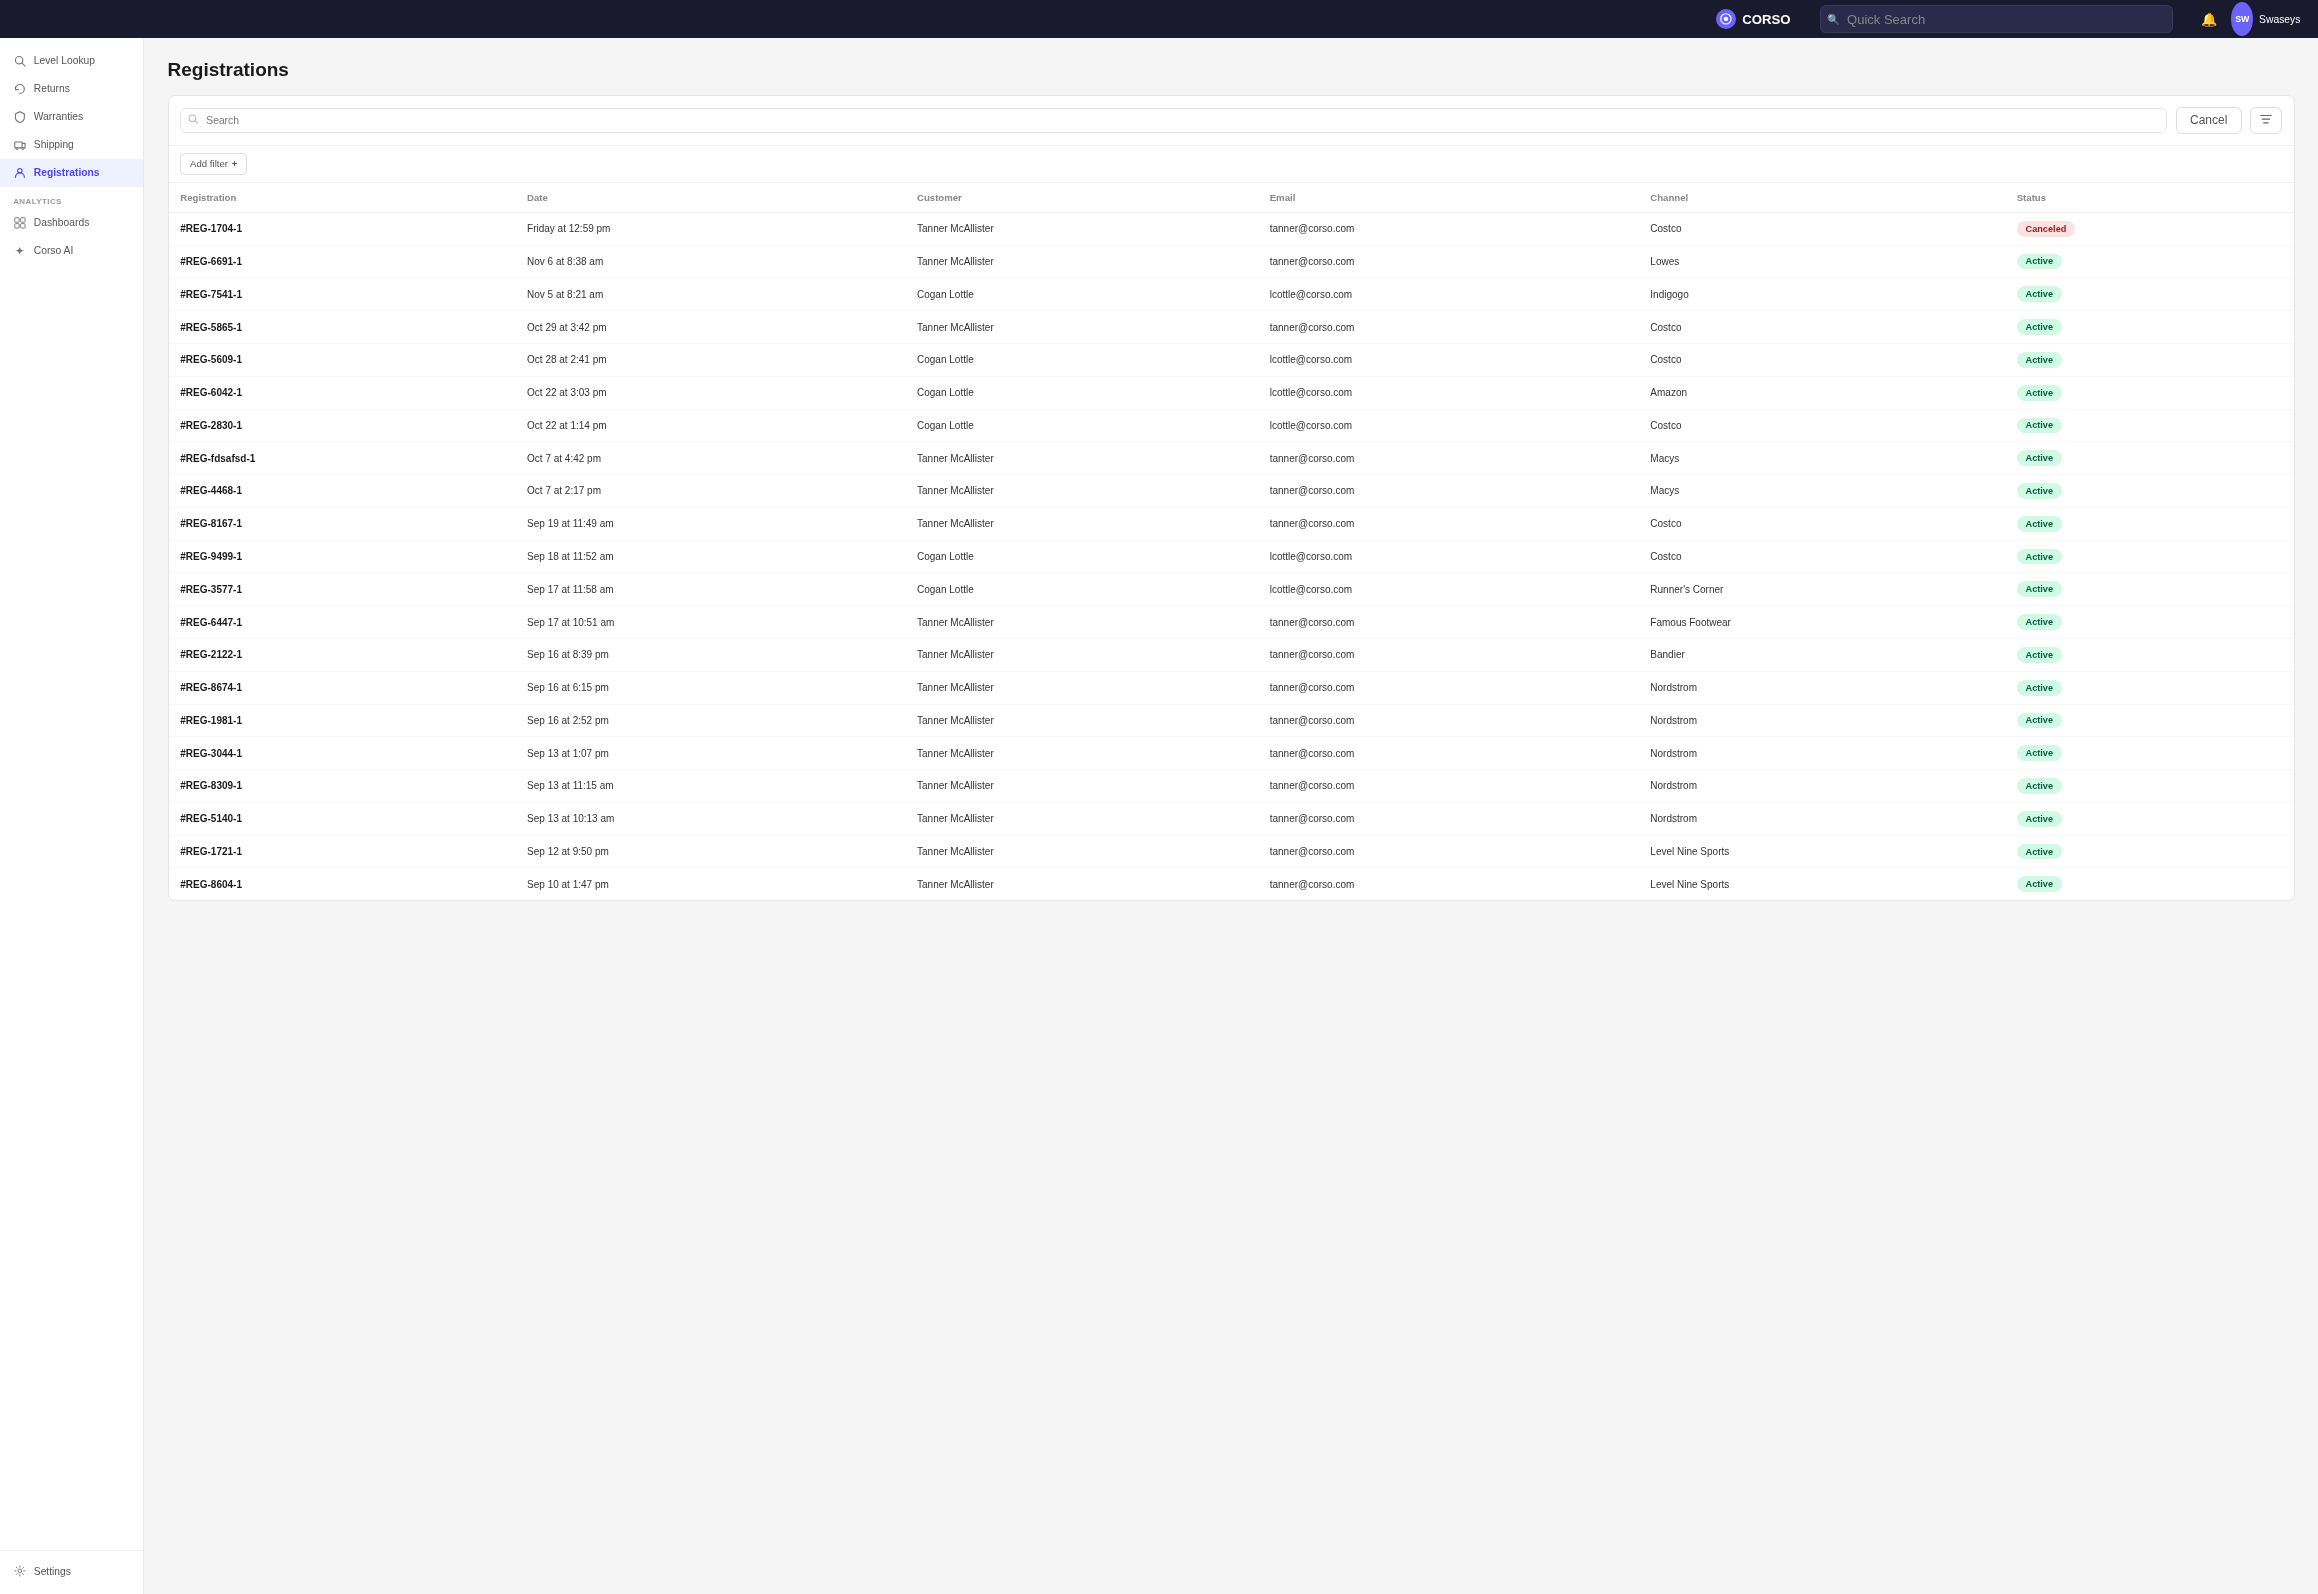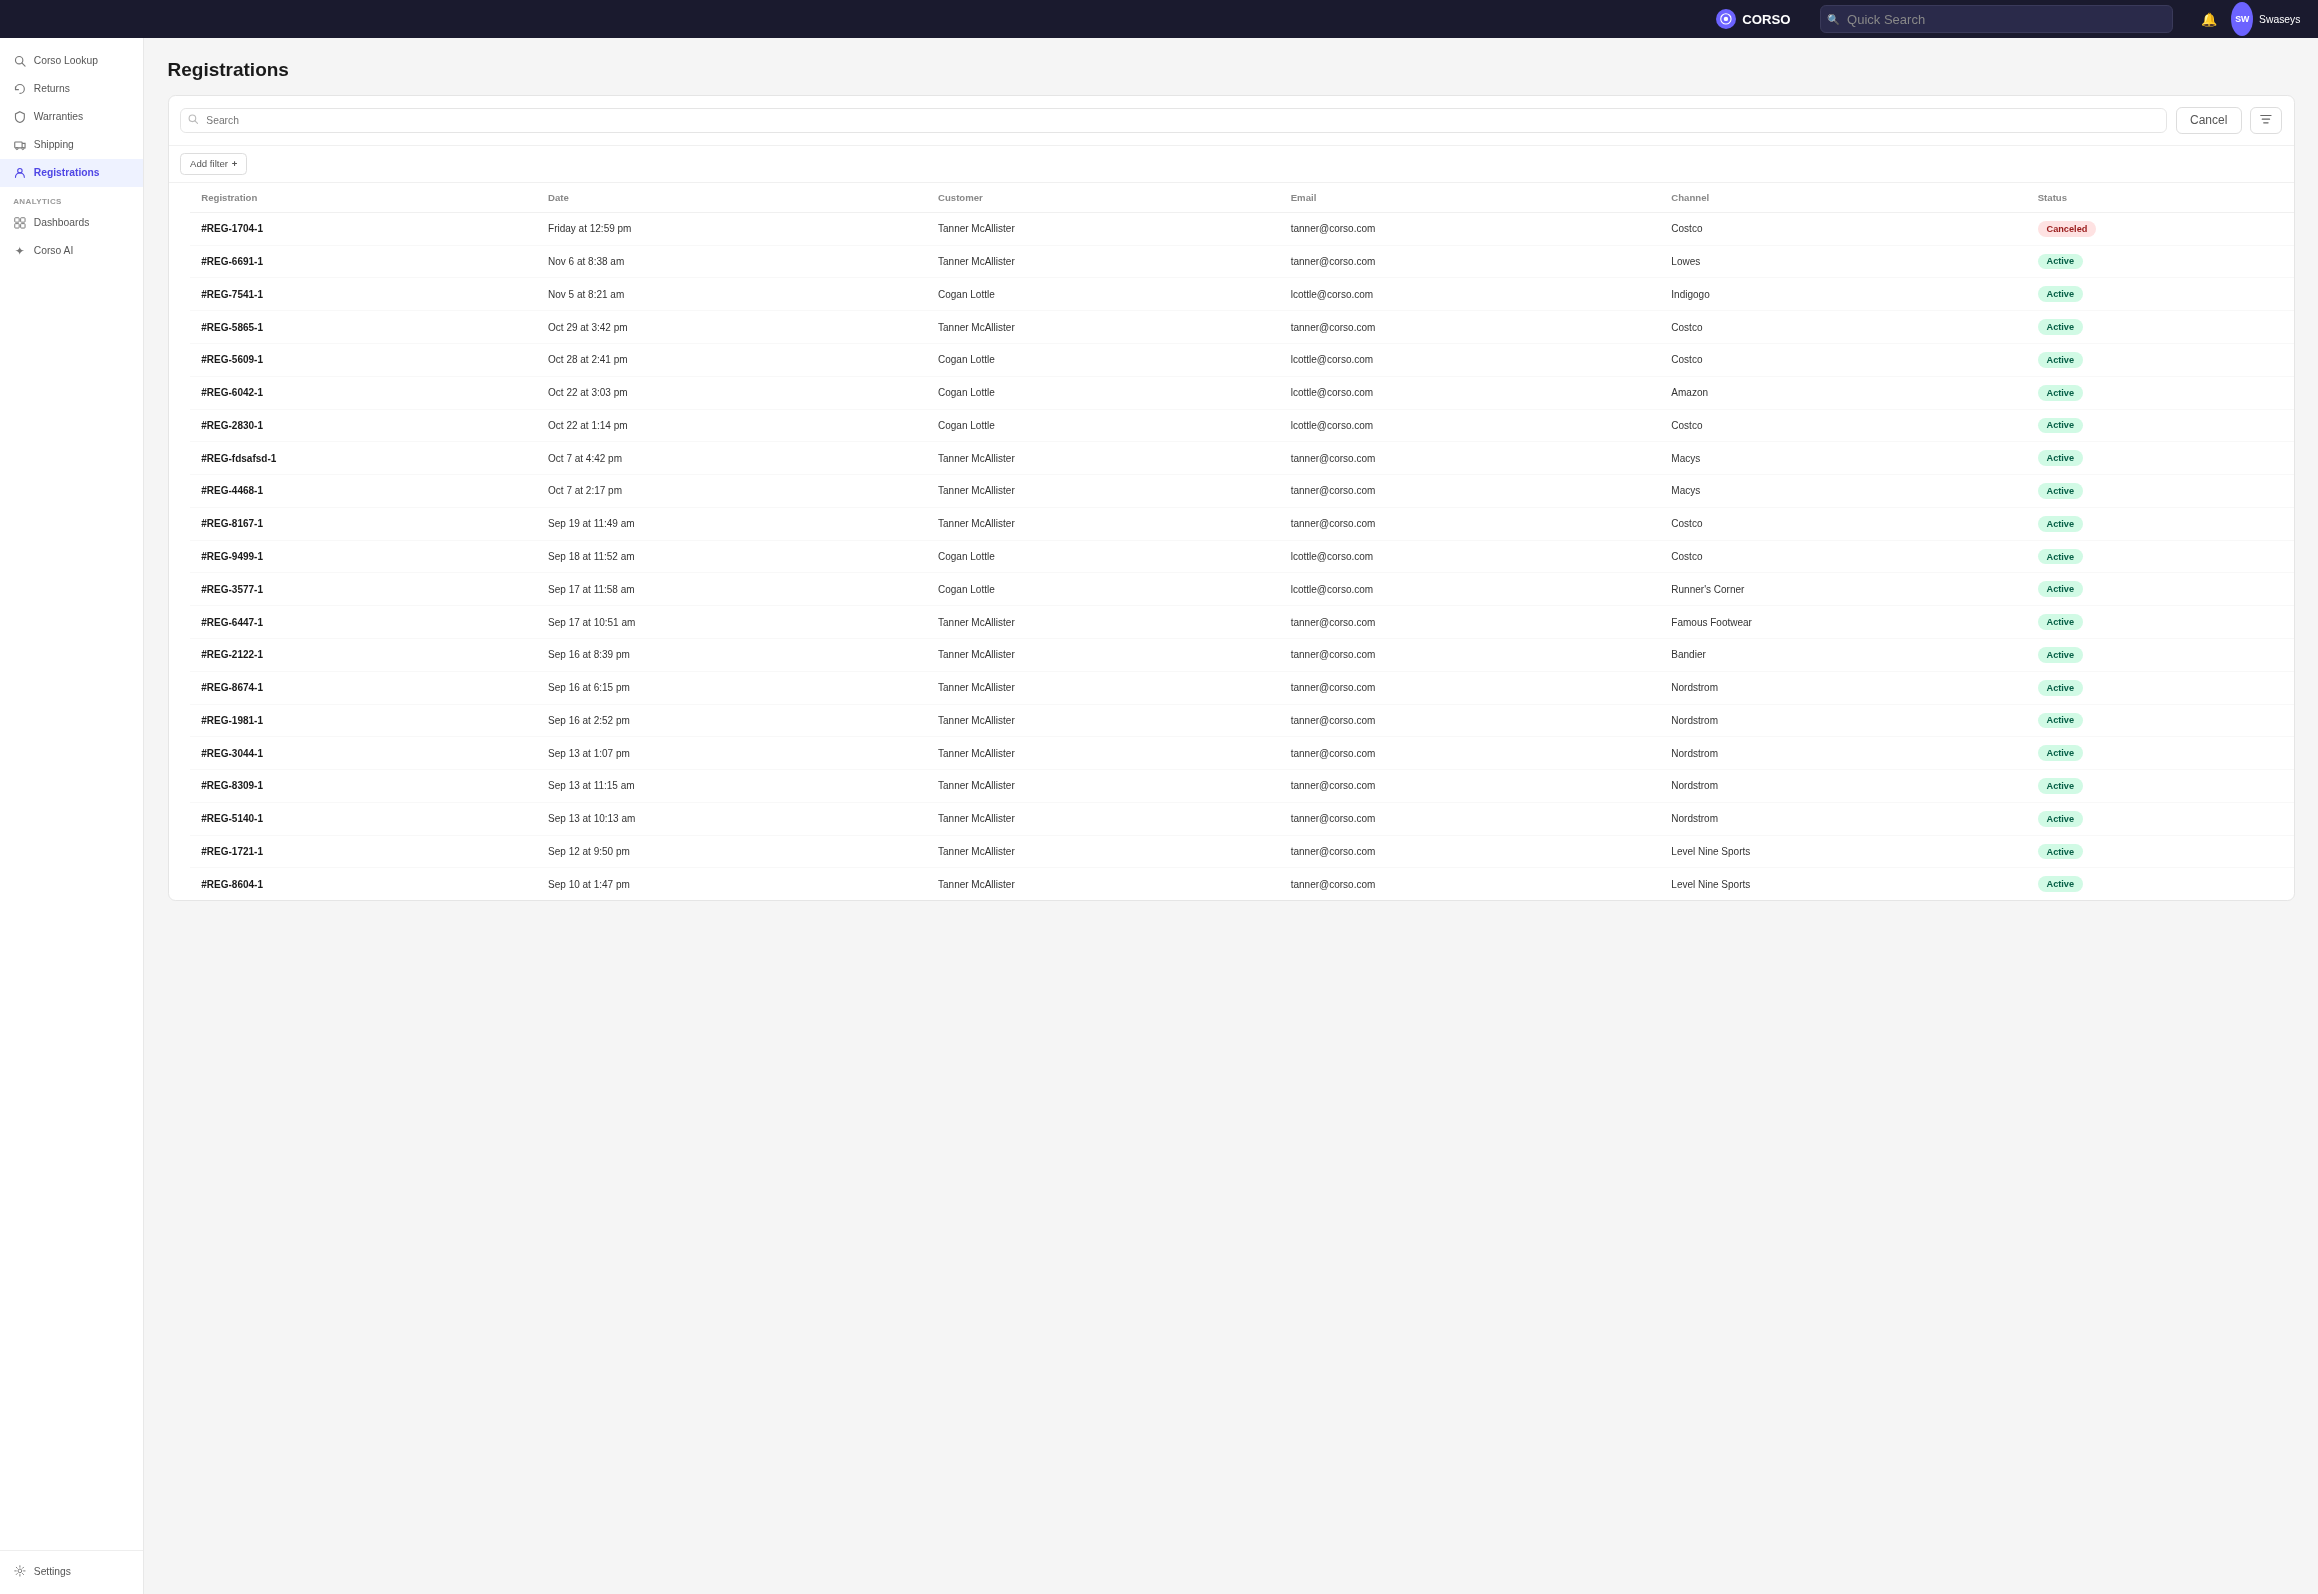--- a/index.html
+++ b/index.html
@@ -311,7 +311,7 @@
             <line x1="11" y1="11" x2="15" y2="15" stroke="#777" stroke-width="1.5" stroke-linecap="round"></line>
           </svg>
       </span>
-      <span>Corso Lookup</span>
+      <span>Level Lookup</span>
     </div>
 
     <div class="sidebar-item">

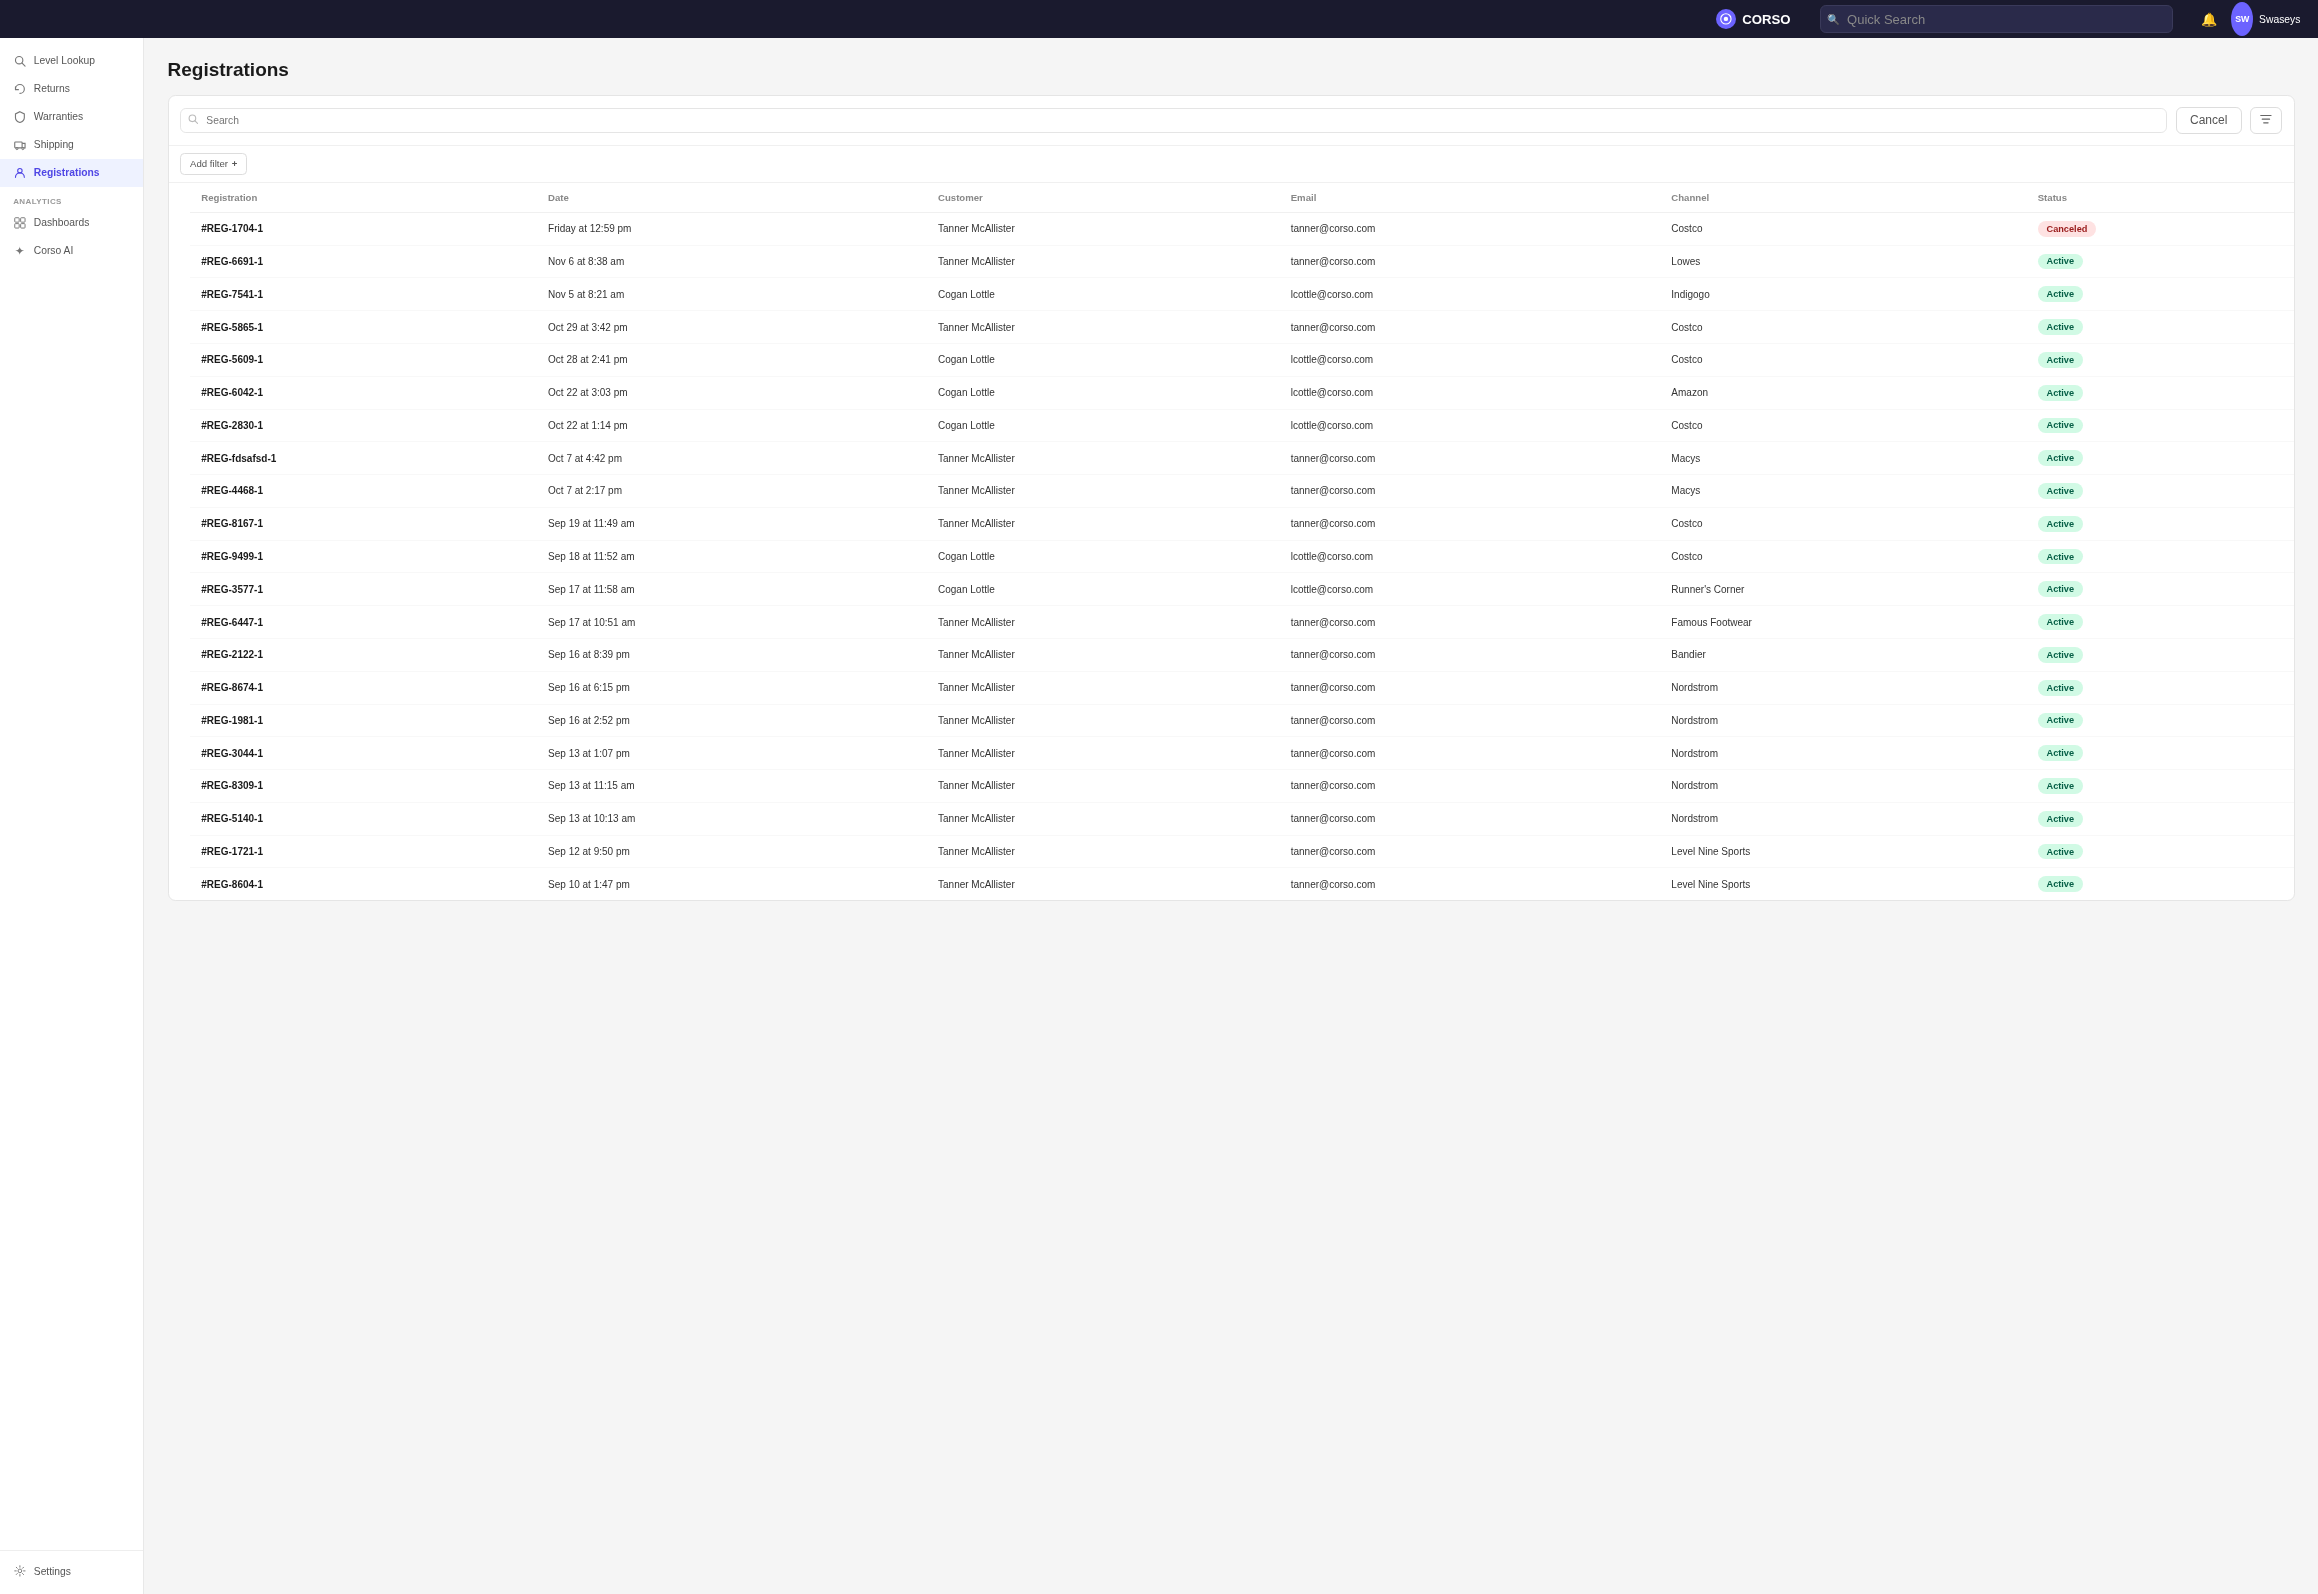--- a/index.html
+++ b/index.html
@@ -230,7 +230,6 @@
     table {
       width: 100%;
       border-collapse: collapse;
-      margin-left: 21px;
     }
     thead tr {
       border-bottom: 0.7px solid #f0f0f0;

